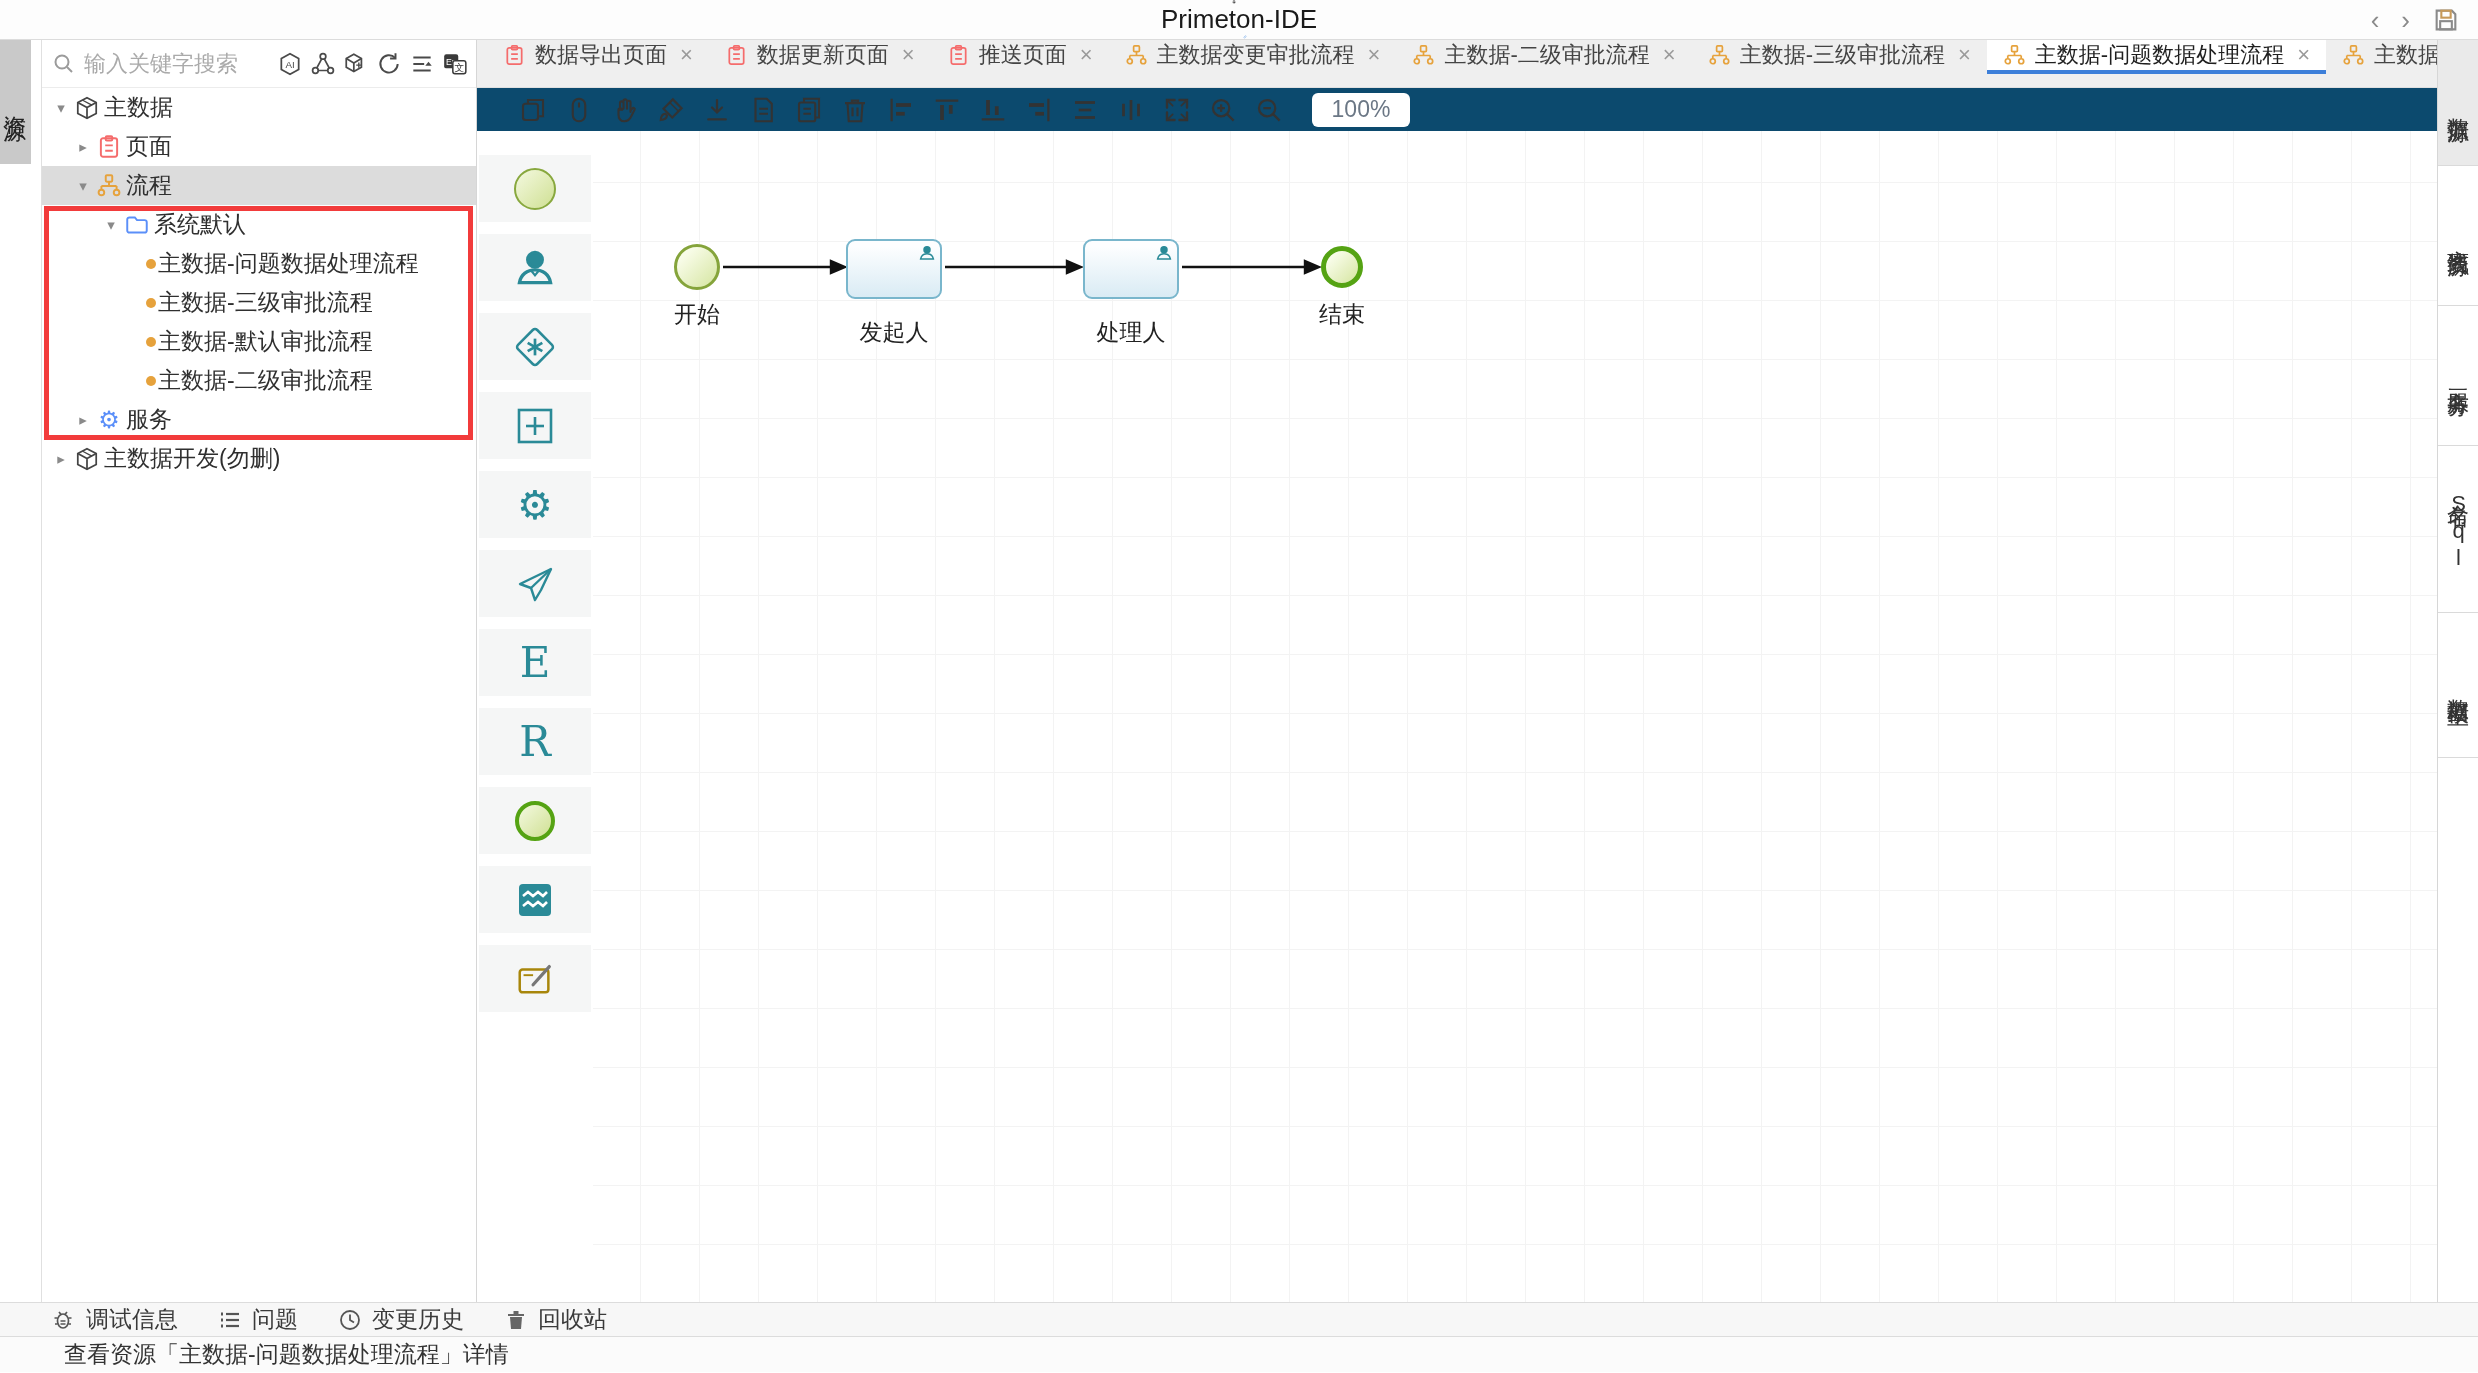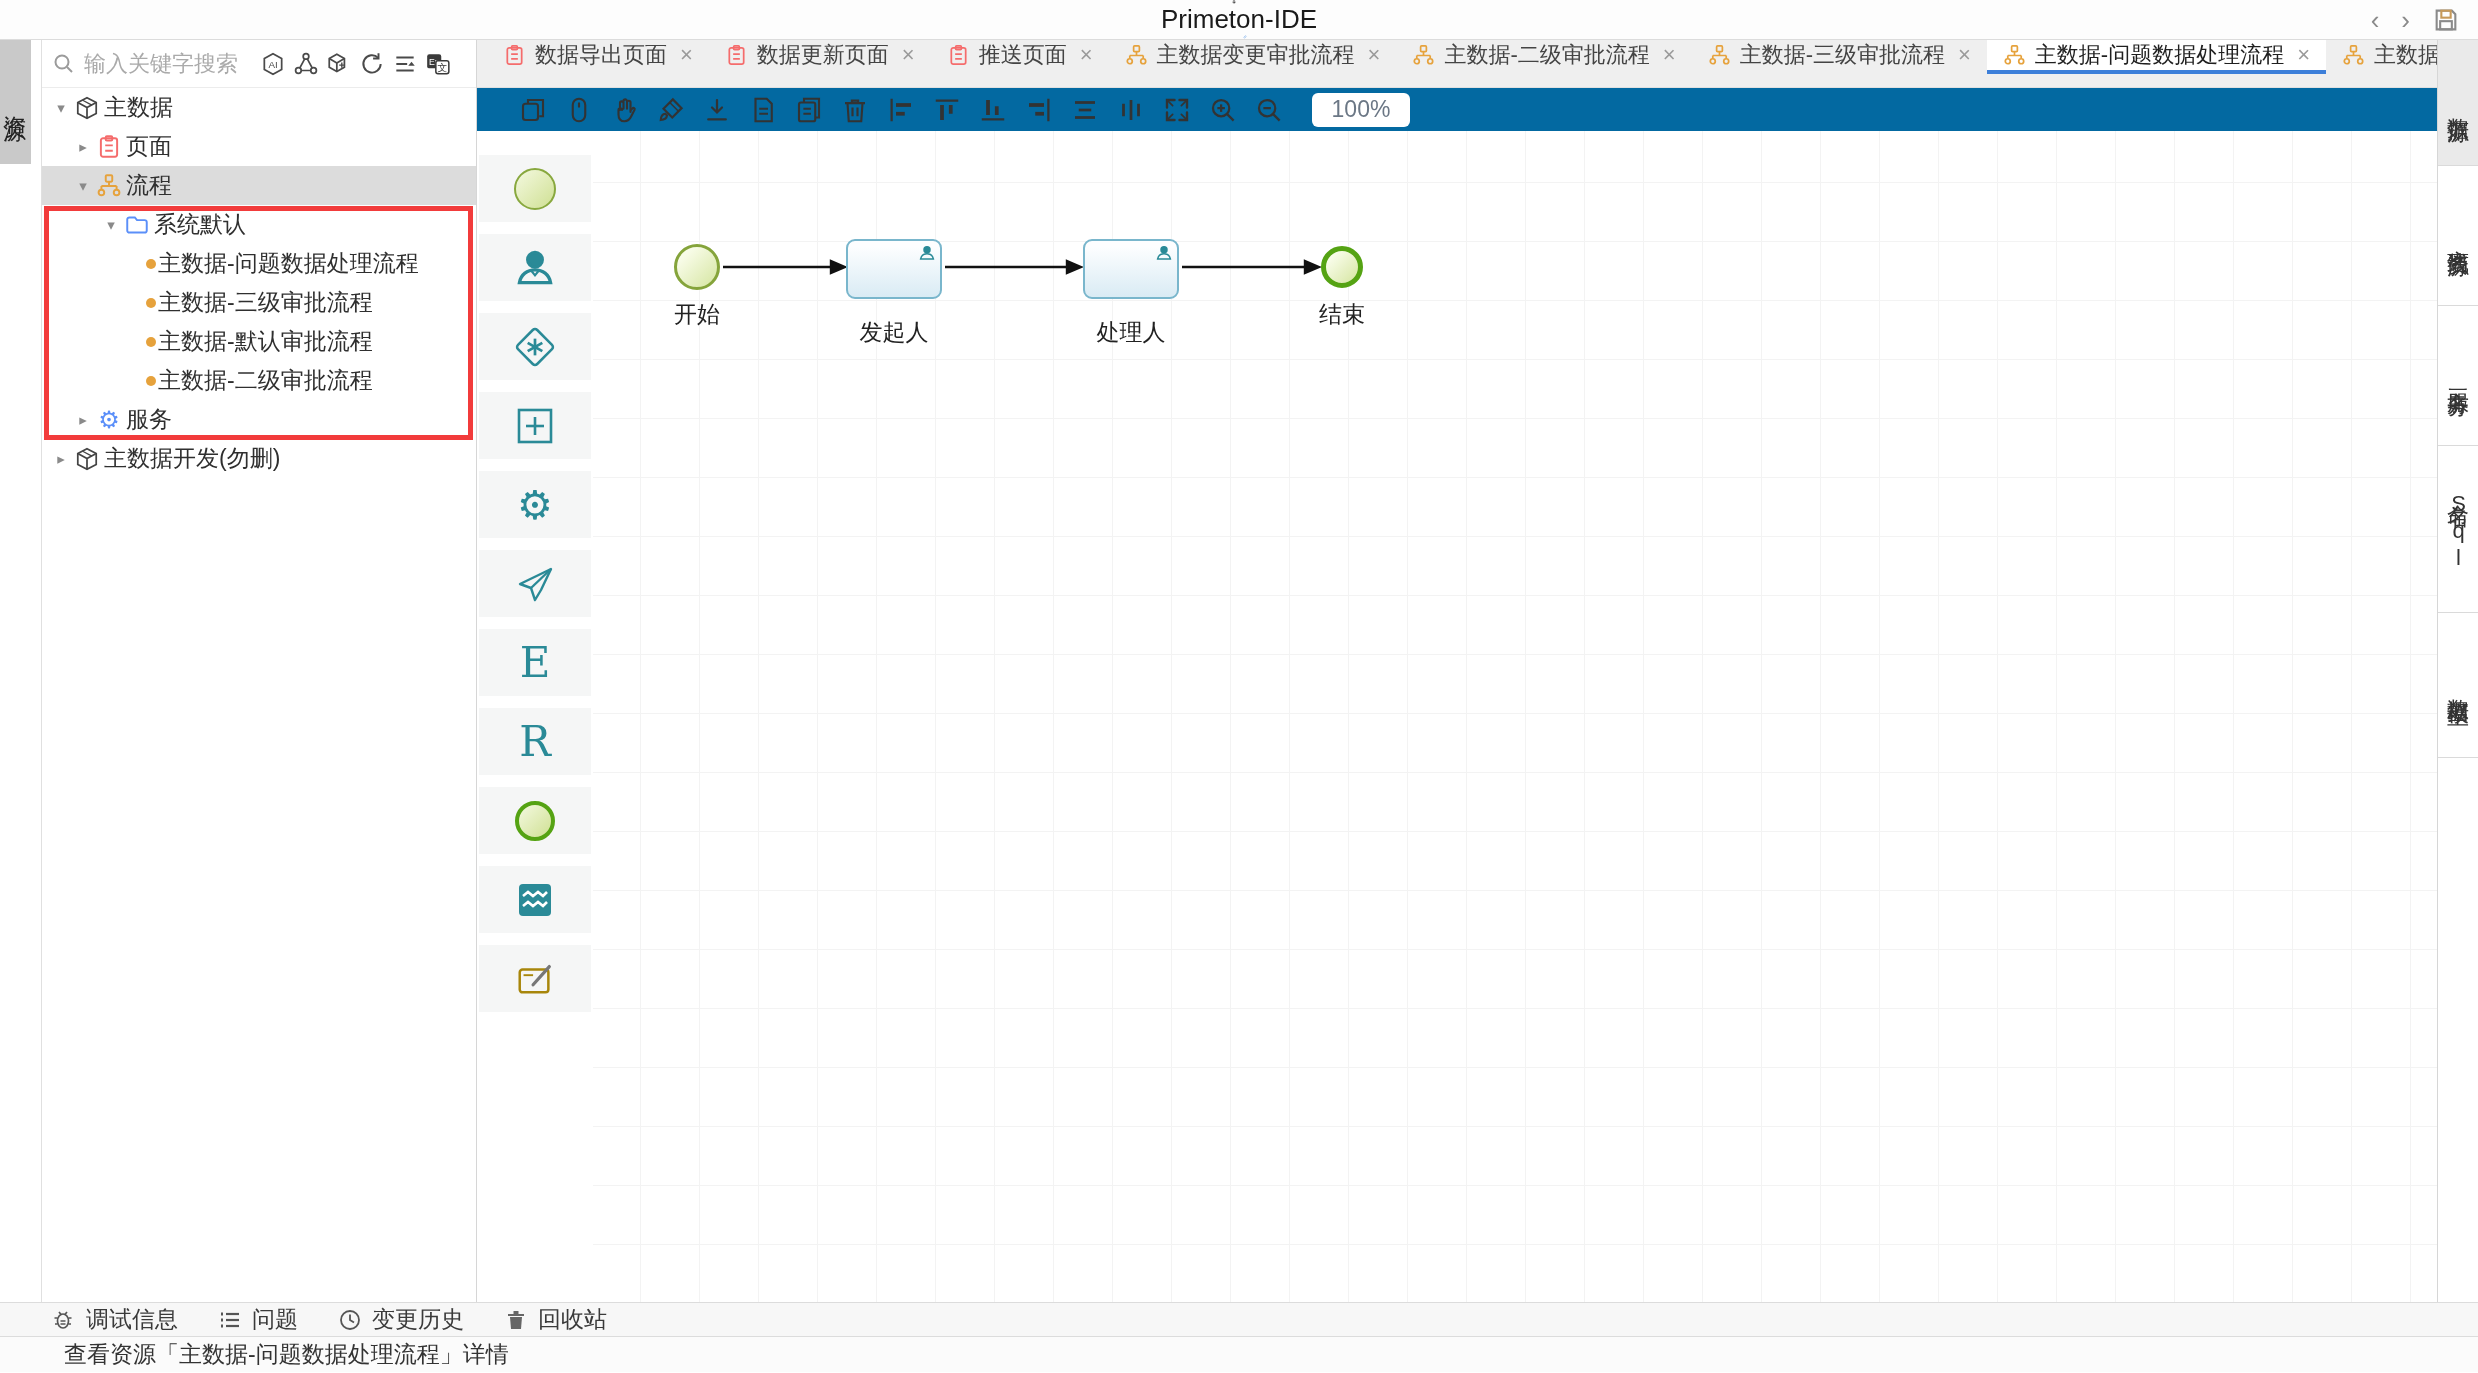--- a/index.html
+++ b/index.html
@@ -22,7 +22,7 @@
 
   
   .explorer { width:435px; border-right:1px solid #d6d6d6; background:#fff; position:relative; flex:none; }
-  .search-row { height:48px; border-bottom:1px solid #ececec; display:flex; align-items:center; padding:0 25px 0 10px; gap:8px; }
+  .search-row { height:48px; border-bottom:1px solid #ececec; display:flex; align-items:center; padding:0 8px 0 10px; gap:8px; }
   .search-placeholder { color:#aaa; font-size:22px; flex:1; white-space:nowrap; overflow:hidden; }
   .search-actions { display:flex; align-items:center; gap:7px; }
   .search-actions svg { display:block; cursor:pointer; }

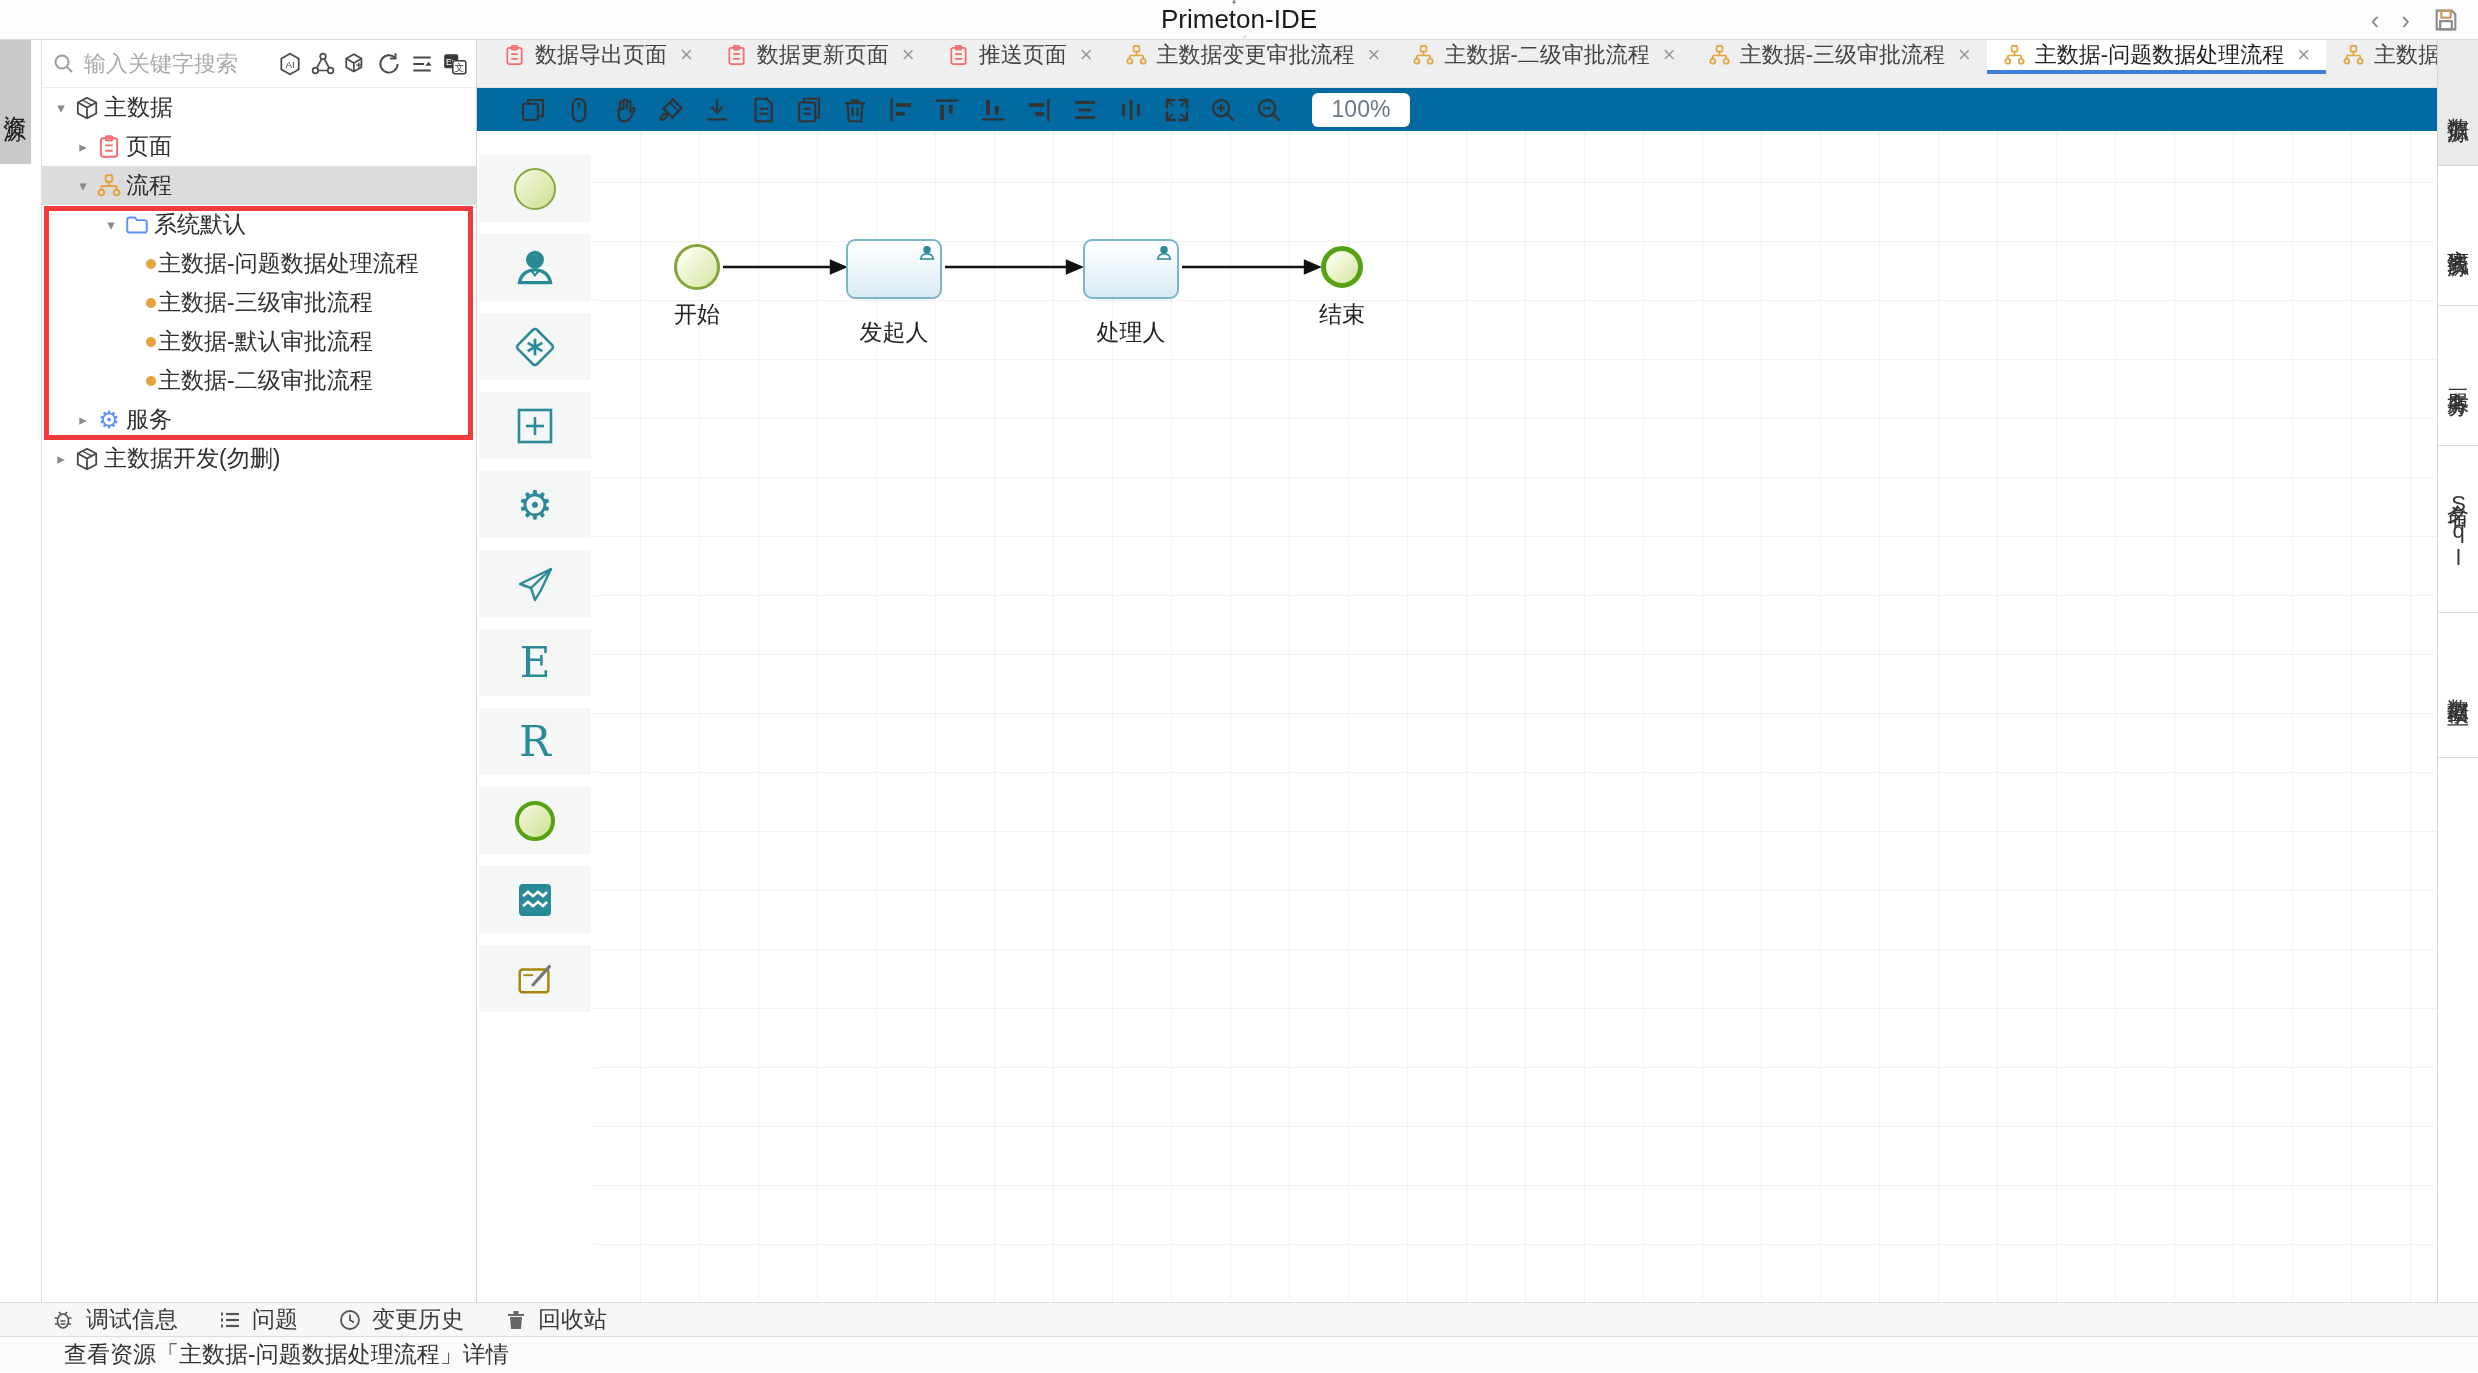--- a/index.html
+++ b/index.html
@@ -46,7 +46,7 @@
   .tab .close { color:#9a9a9a; font-size:22px; margin-left:4px; }
   .tab.active { background:#fff; border-bottom:4px solid #3d7fd9; color:#1f1f1f; }
 
-  .canvas-toolbar { height:43px; background:#0369a1; display:flex; align-items:center; padding-left:41px; gap:16px; flex:none; }
+  .canvas-toolbar { height:43px; background:#0c4a6e; display:flex; align-items:center; padding-left:41px; gap:16px; flex:none; }
   .canvas-toolbar svg { display:block; cursor:pointer; }
   .zoom-box { width:98px; height:34px; background:#fff; border-radius:6px; margin-left:12px; display:flex; align-items:center; justify-content:center; font-size:23px; color:#6b7785; }
 

